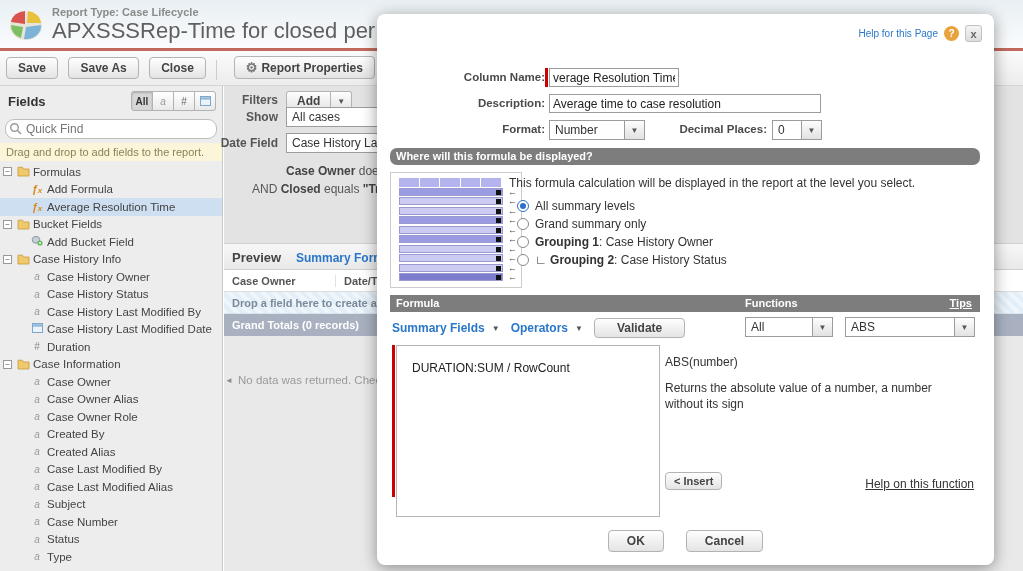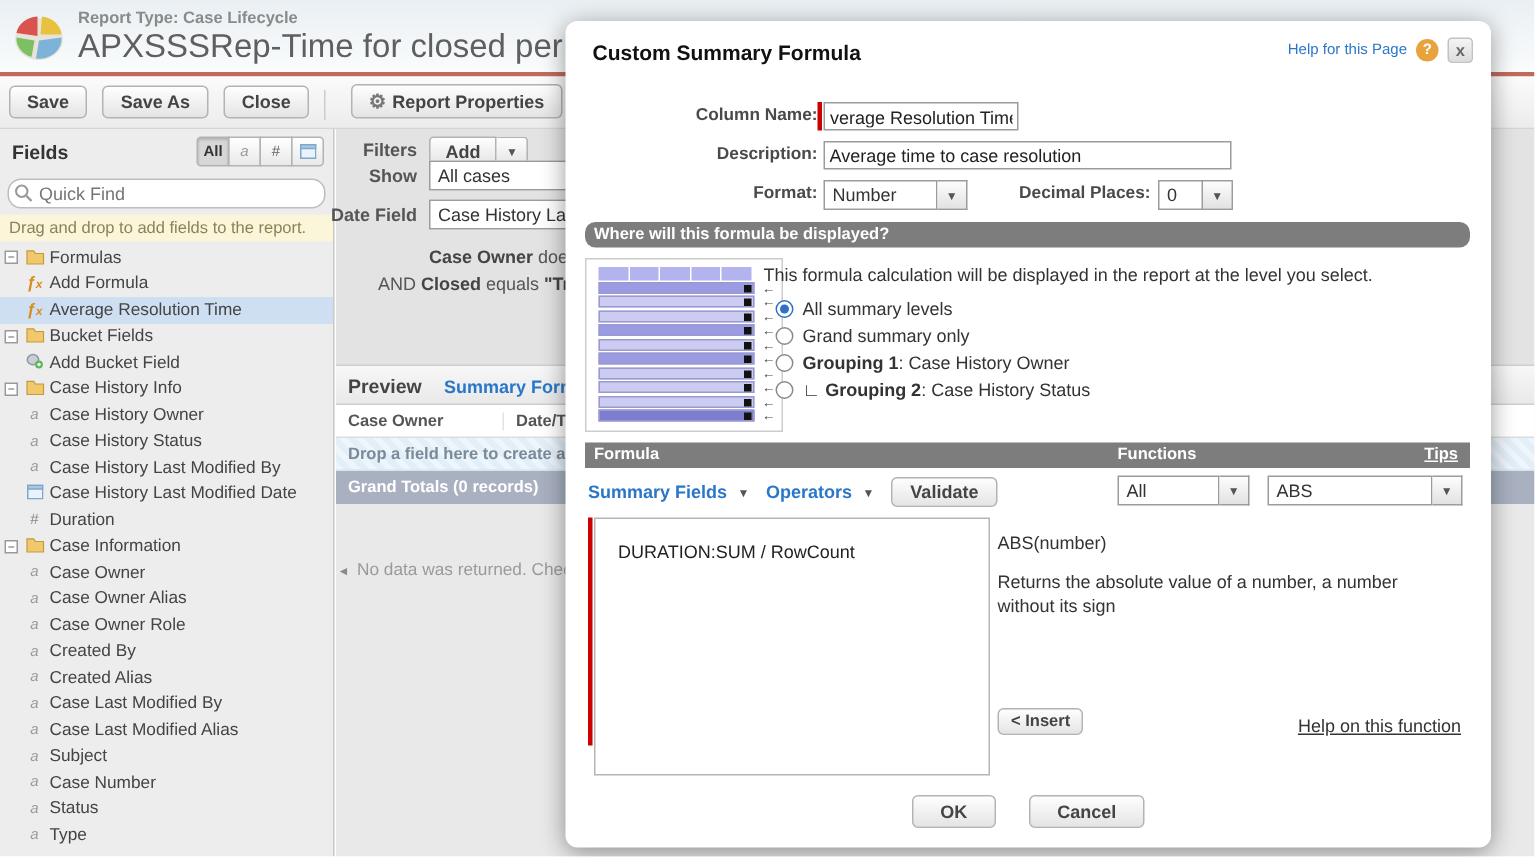--- a/index.html
+++ b/index.html
@@ -357,7 +357,6 @@
   </div>
 
   <div id="modal">
-    <div id="dlg-title">Custom Summary Formula</div>
     <div id="dlg-help">
       <a>Help for this Page</a>
       <span id="help-badge">?</span>

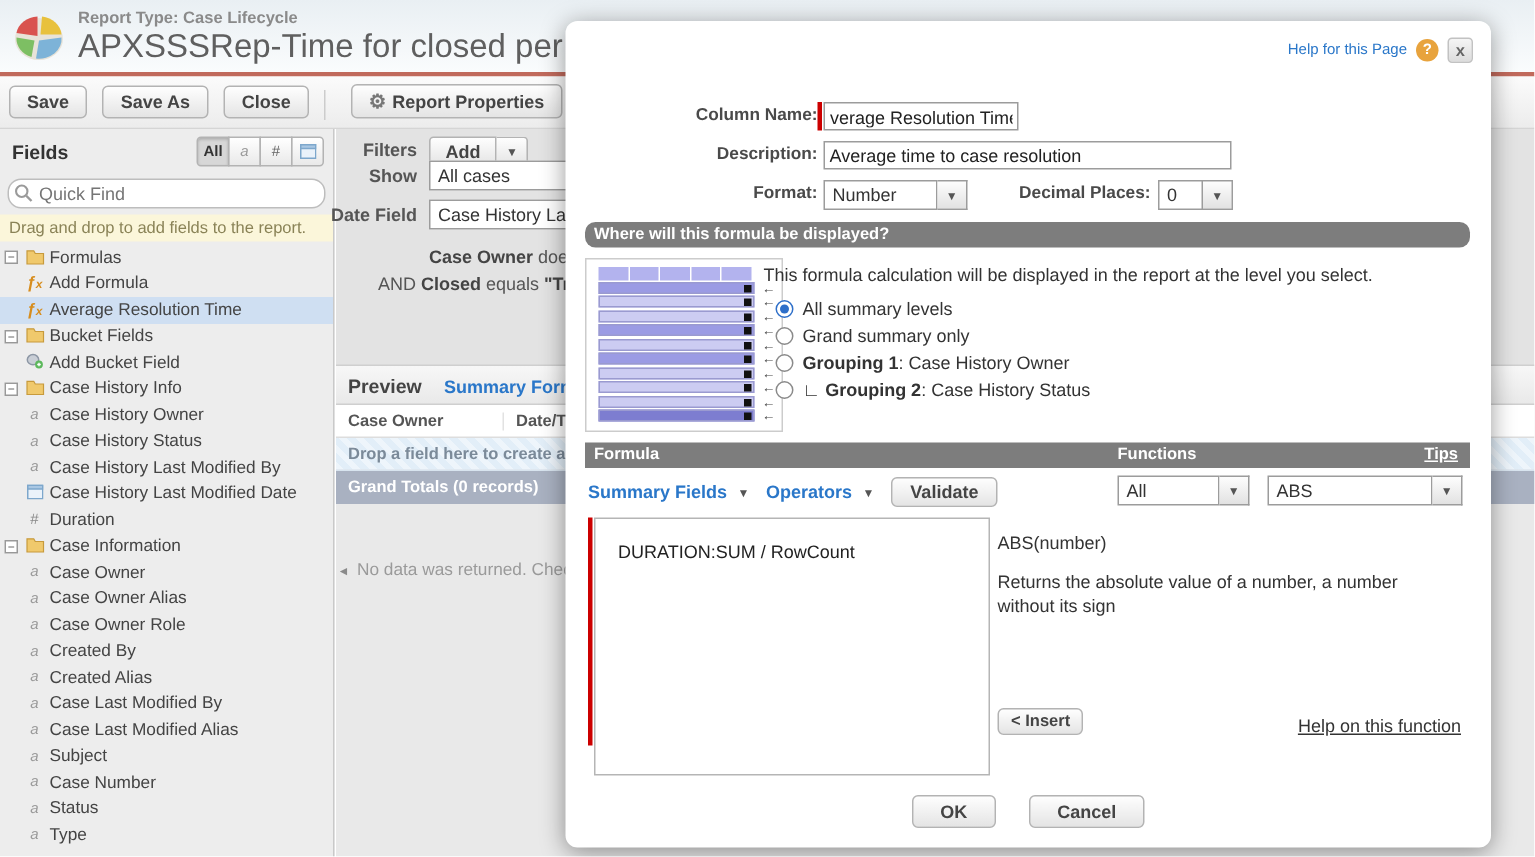--- a/index.html
+++ b/index.html
@@ -48,7 +48,7 @@
   .tree-row.sel { background:#cfdff2; }
   .minus-box { width:9px; height:9px; border:1px solid #999; background:#fff; font-size:8px;
     line-height:7px; text-align:center; color:#555; margin:0 4px 0 3px; flex:none; }
-  .lvl1 { padding-left:16px; }
+  .lvl1 { padding-left:30px; }
   .t-icon { width:14px; flex:none; text-align:center; margin-right:3px; font-size:10px; color:#999; }
   .icon-formula { color:#d78d1e; font-weight:bold; font-style:italic; font-size:11px; }
   .icon-text { font-style:italic; color:#9a9a9a; }

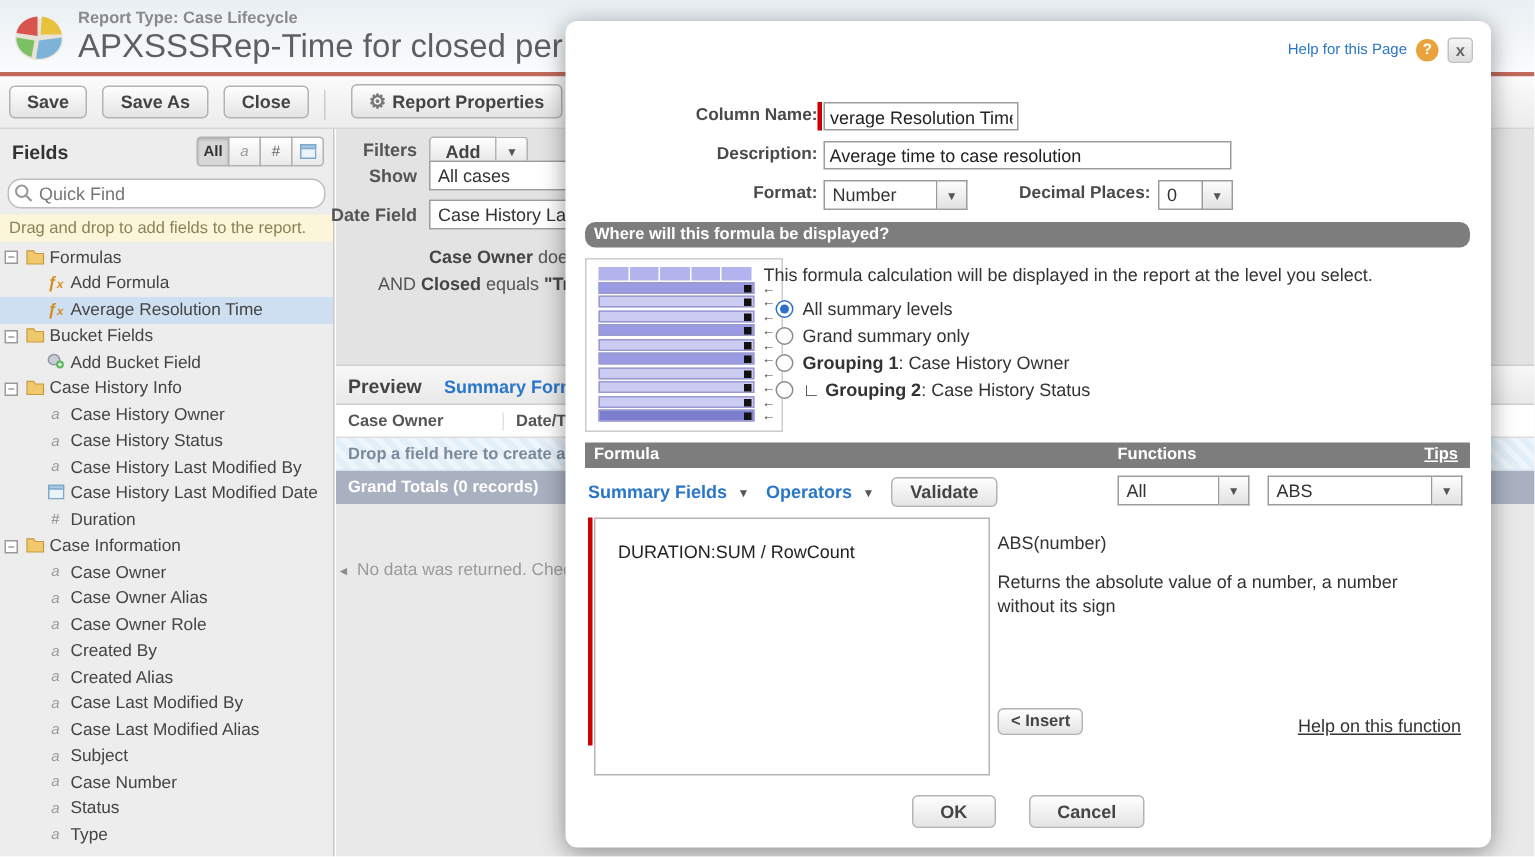--- a/index.html
+++ b/index.html
@@ -483,7 +483,7 @@
       <span class="dd-caret">▼</span>
       <span class="blue-dd">Operators</span>
       <span class="dd-caret">▼</span>
-      <span class="sf-btn" style="padding:2px 12px;">Validate</span>
+      <span class="sf-btn" style="padding:2px 22px;">Validate</span>
     </div>
     <div id="fx-selects">
       <div class="sf-select" id="fx-cat">

